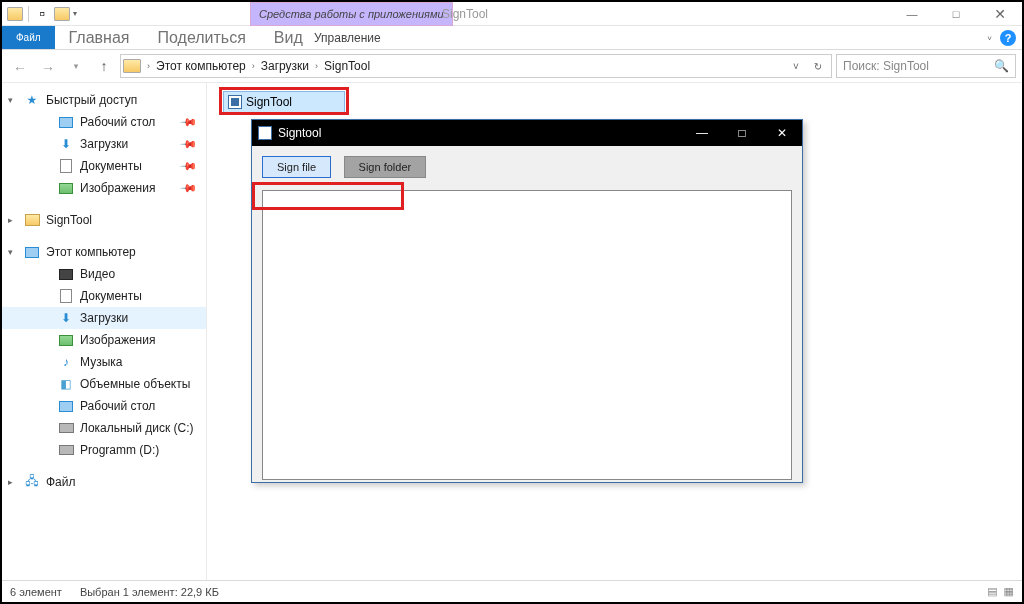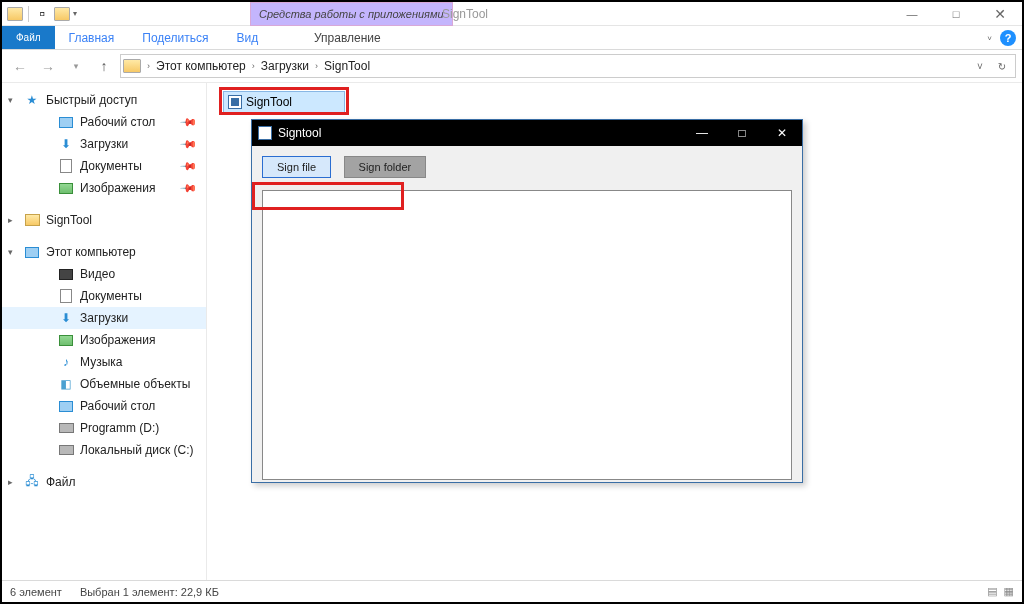--- a/index.html
+++ b/index.html
@@ -22,7 +22,7 @@
 
 .ribbonbar { height: 24px; display:flex; align-items:stretch; border-bottom: 1px solid #dadada; position: relative; }
 .file-tab { background:#1979ca; color:#fff; padding: 0 14px; display:flex; align-items:center; font-size:10px; }
-.ribbon-tab { padding: 0 14px; display:flex; align-items:center; font-size:12px; color:#3b82f6; }
+.ribbon-tab { padding: 0 14px; display:flex; align-items:center; font-size:16px; color:#737373; }
 .ribbon-tab-mgmt { position:absolute; left:298px; top:0; height:24px; display:flex; align-items:center; padding:0 14px; font-size:12px; color:#444; }
 .ribbon-right { position:absolute; right:6px; top:0; height:24px; display:flex; align-items:center; gap:8px; }
 .help-icon { width:16px; height:16px; border-radius:50%; background:#1e90ff; color:#fff; font-size:11px; display:flex; align-items:center; justify-content:center; font-weight:bold; }

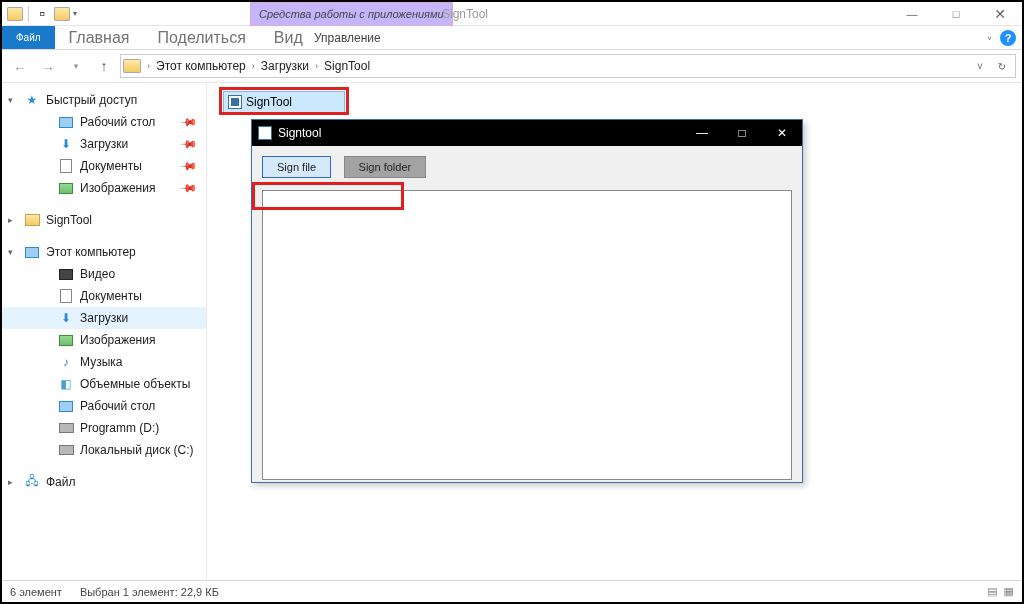--- a/index.html
+++ b/index.html
@@ -145,6 +145,10 @@
         <div class="address-btn">↻</div>
       </div>
     </div>
+    <div class="searchbox">
+      <span>Поиск: SignTool</span>
+      <span class="mag">🔍</span>
+    </div>
   </div>
 
   <div class="body">

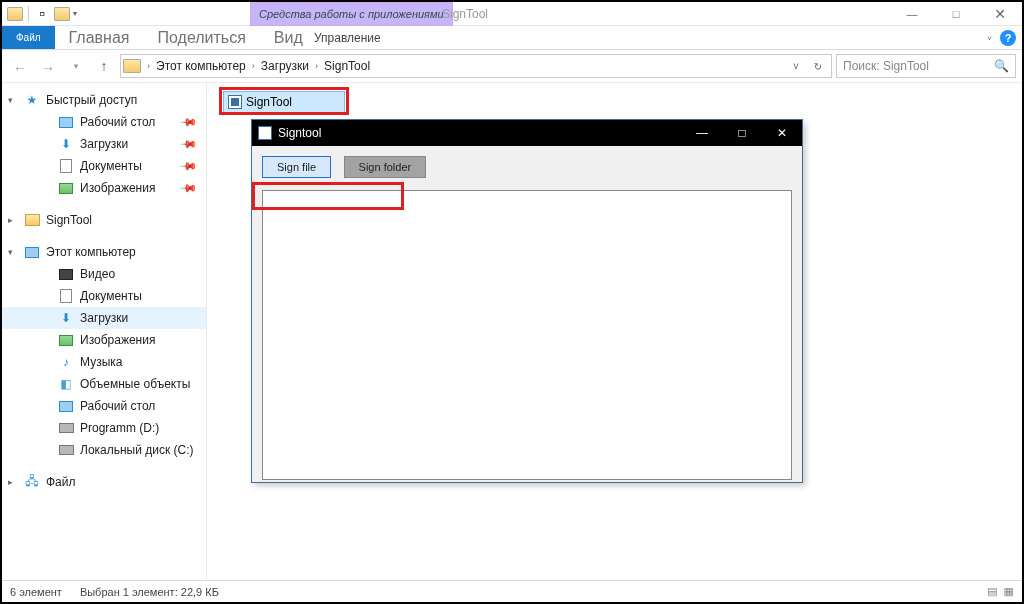--- a/index.html
+++ b/index.html
@@ -243,13 +243,13 @@
           <span class="icon">
             <span class="ico-drive"></span>
           </span>
+          <span>Локальный диск (C:)</span>
+        </div>
+      <div class="nav-item child">
+          <span class="icon">
+            <span class="ico-drive"></span>
+          </span>
           <span>Programm (D:)</span>
-        </div>
-      <div class="nav-item child">
-          <span class="icon">
-            <span class="ico-drive"></span>
-          </span>
-          <span>Локальный диск (C:)</span>
         </div>
 
       <div class="nav-section-gap"></div>

